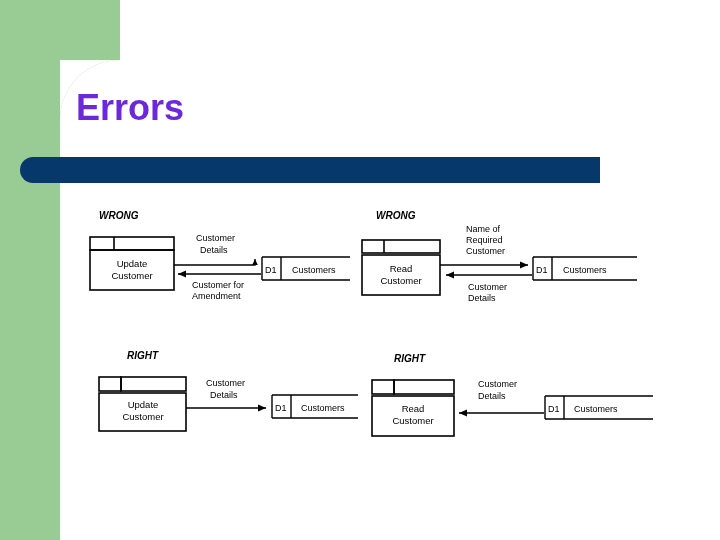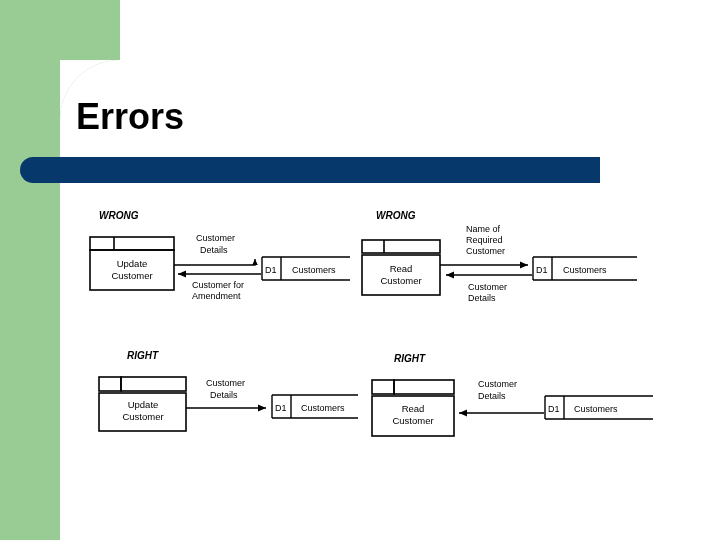--- a/index.html
+++ b/index.html
@@ -36,8 +36,8 @@
     border-top-left-radius:13px;border-bottom-left-radius:13px;
   }
   .slide-title{
-    position:absolute;left:76px;top:97px;
-    font-size:36px;font-weight:bold;color:#000000;
+    position:absolute;left:76px;top:88px;
+    font-size:36px;font-weight:bold;color:#6d28d9;
     letter-spacing:0px;line-height:40px;white-space:nowrap;
   }
 

